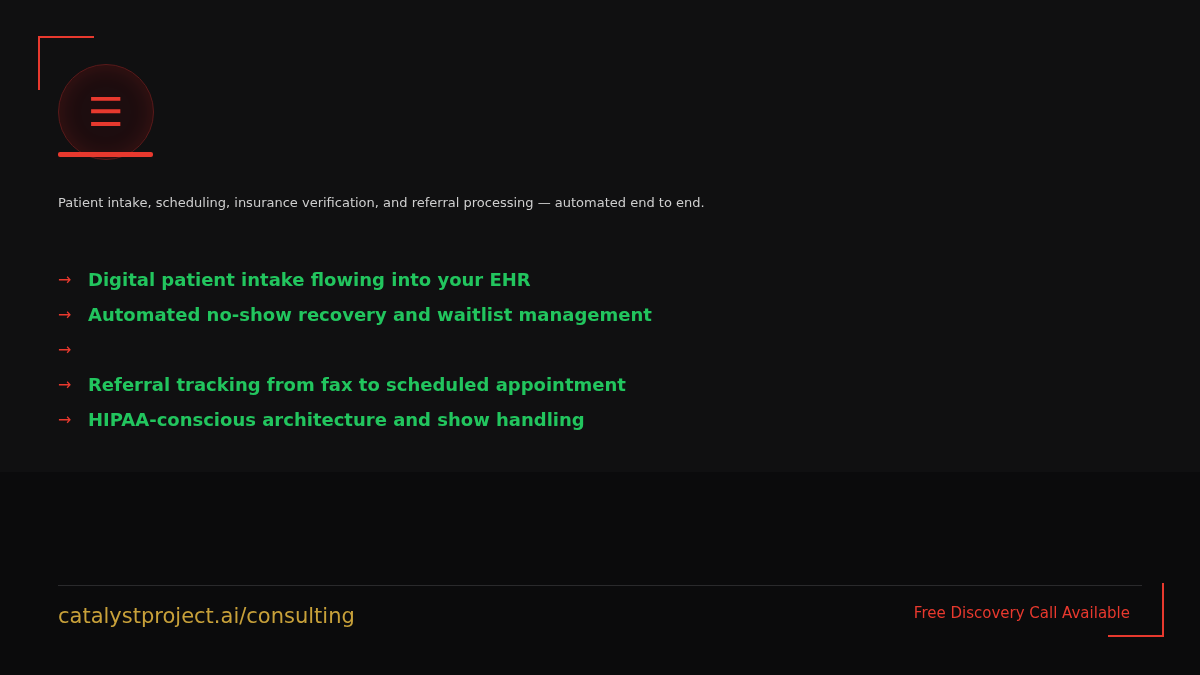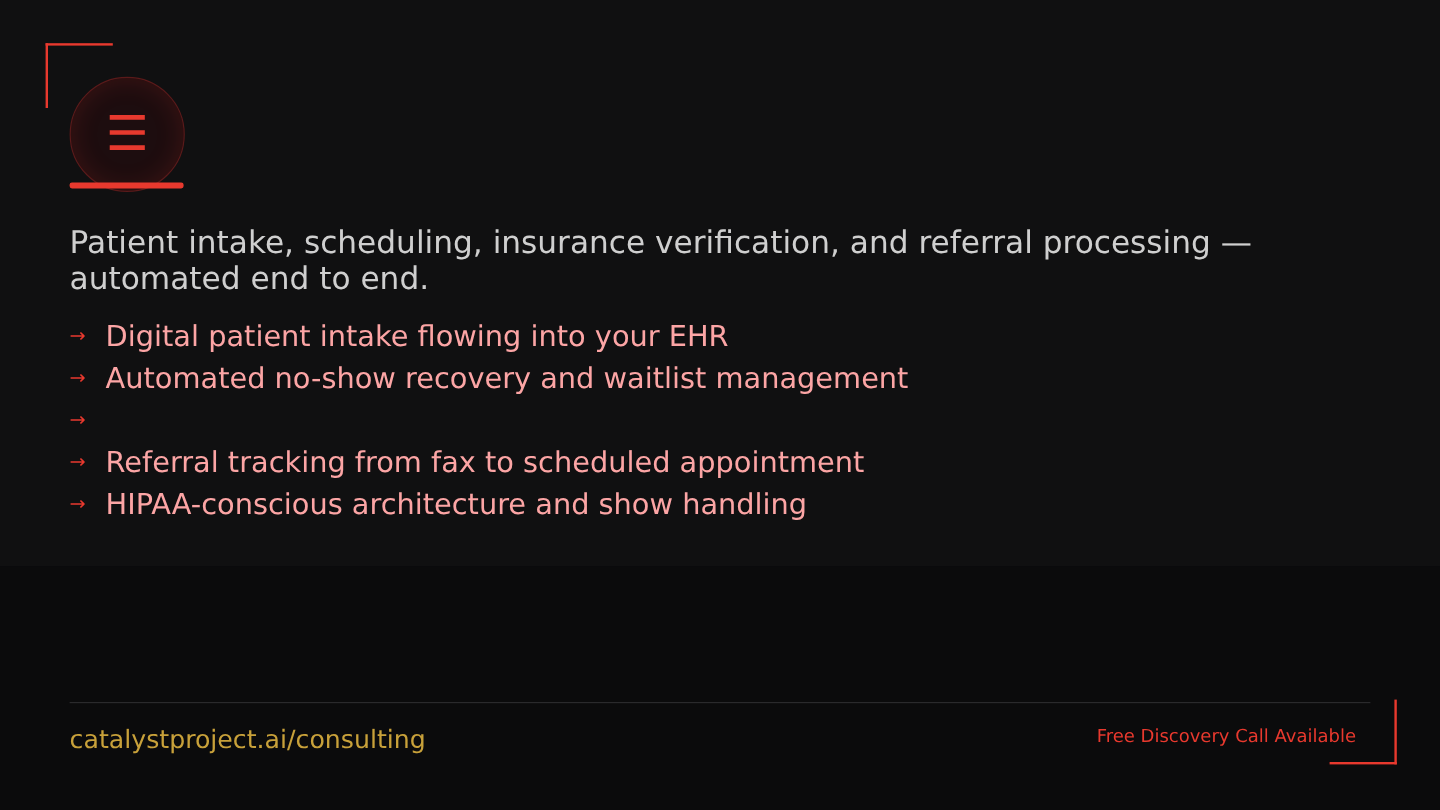--- a/index.html
+++ b/index.html
@@ -106,7 +106,7 @@
     left: 58px;
     top: 188px;
     width: 1050px;
-    font-size: 26px;
+    font-size: 13px;
     line-height: 30px;
     color: #cfcfcf;
     font-family: "DejaVu Sans", sans-serif;

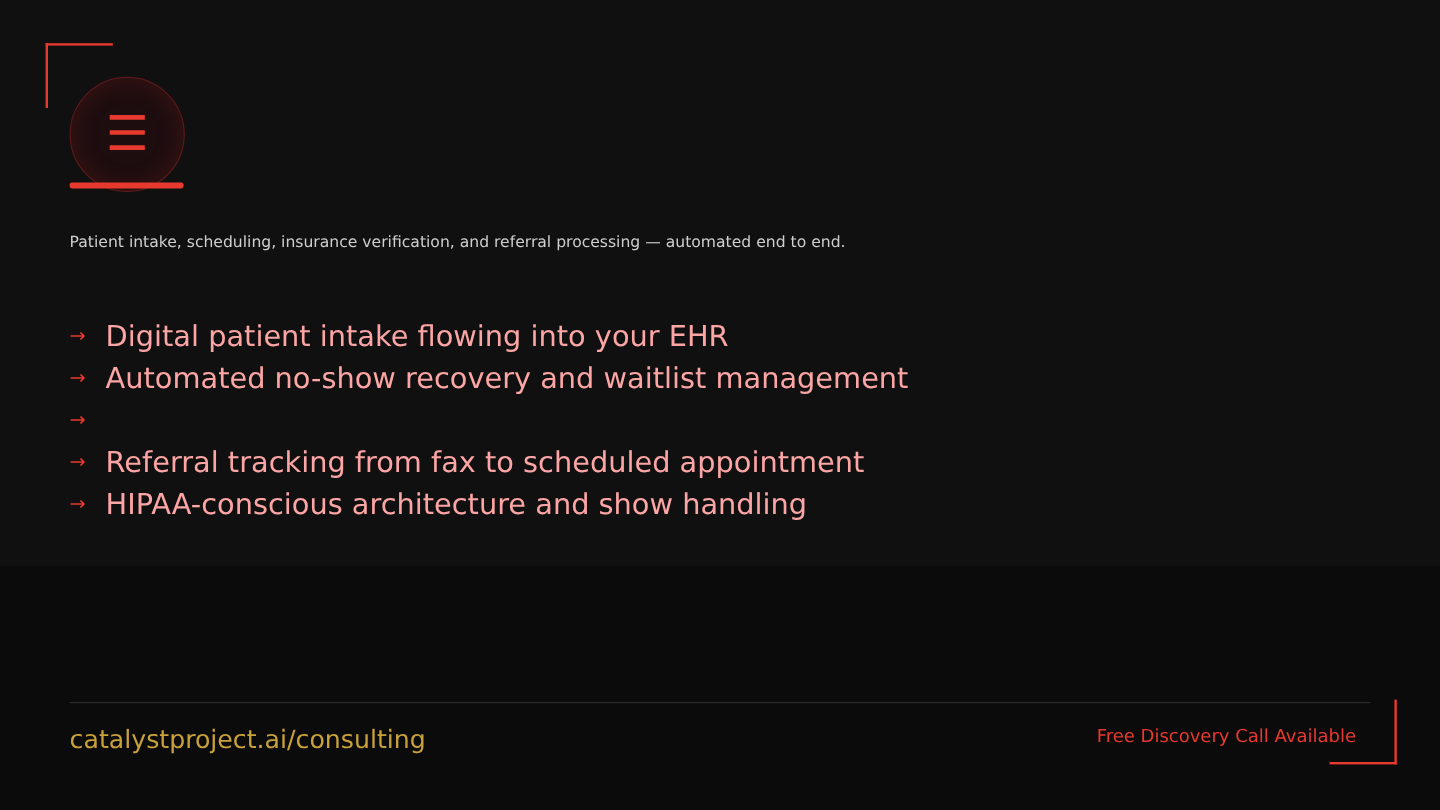--- a/index.html
+++ b/index.html
@@ -132,10 +132,11 @@
     font-family: "DejaVu Sans", sans-serif;
   }
   .bullet-text {
-    font-size: 24px;
+    font-size: 18px;
     line-height: 24px;
-    color: #fca5a5;
-    font-family: "DejaVu Sans", sans-serif;
+    color: #22c55e;
+    font-family: "DejaVu Sans", sans-serif;
+    font-weight: bold;
   }
 
   .footer-rule {

